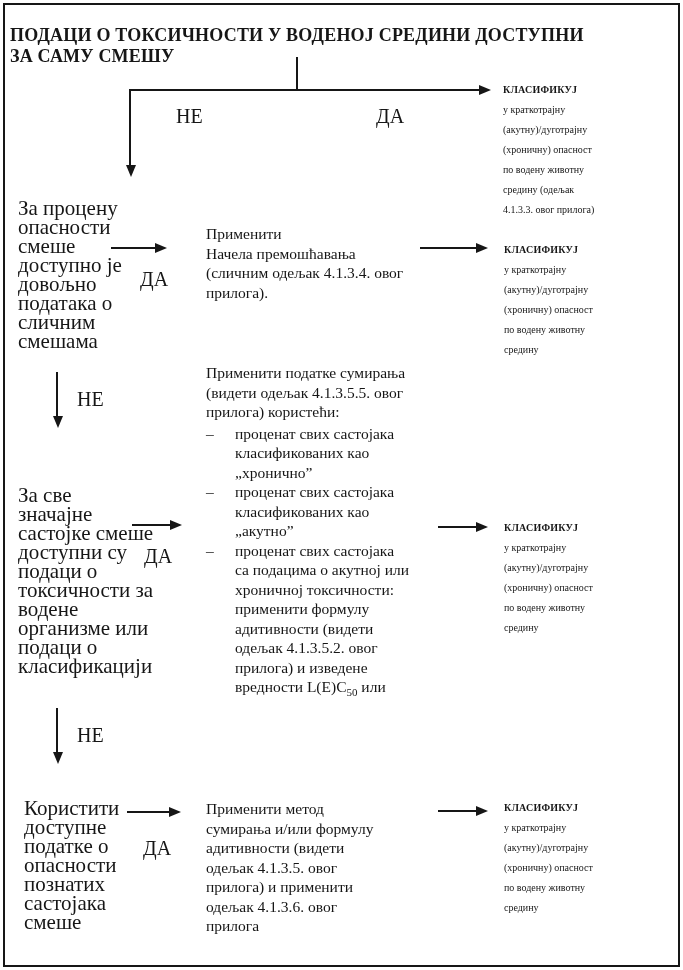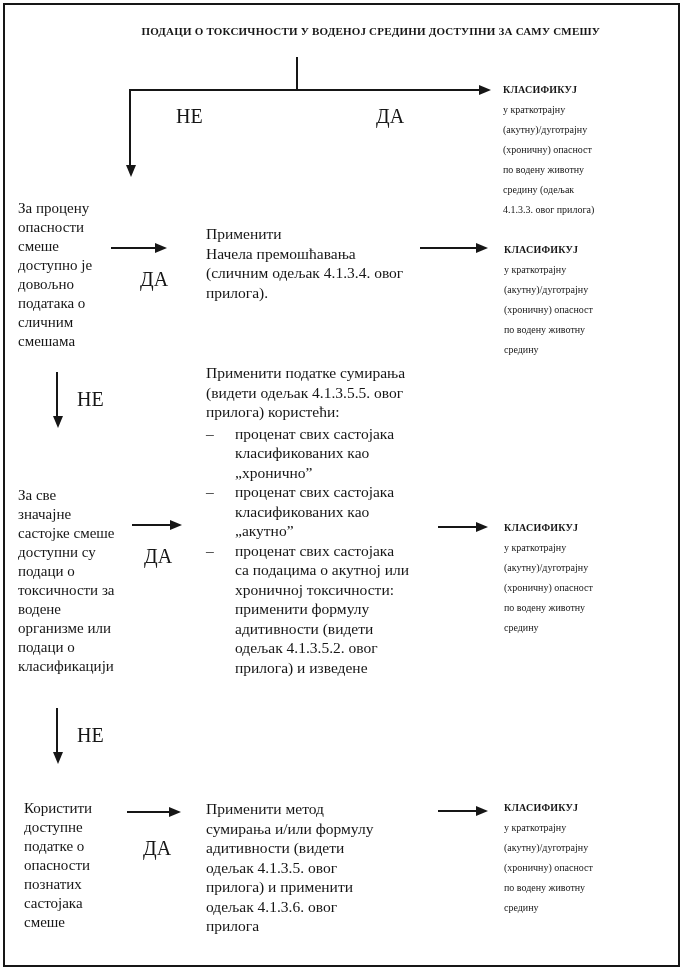--- a/index.html
+++ b/index.html
@@ -10,8 +10,8 @@
   }
   .frame{position:absolute;left:3px;top:3px;width:673px;height:960px;border:2px solid #161616;}
   .title{
-    position:absolute;left:10px;top:25px;width:590px;text-align:right;
-    font-weight:bold;font-size:11px;letter-spacing:.2px;
+    position:absolute;left:10px;top:25px;width:590px;text-align:left;
+    font-weight:bold;font-size:18px;letter-spacing:.2px;
   }
   .hline{position:absolute;height:2px;background:#161616;}
   .vline{position:absolute;width:2px;background:#161616;}

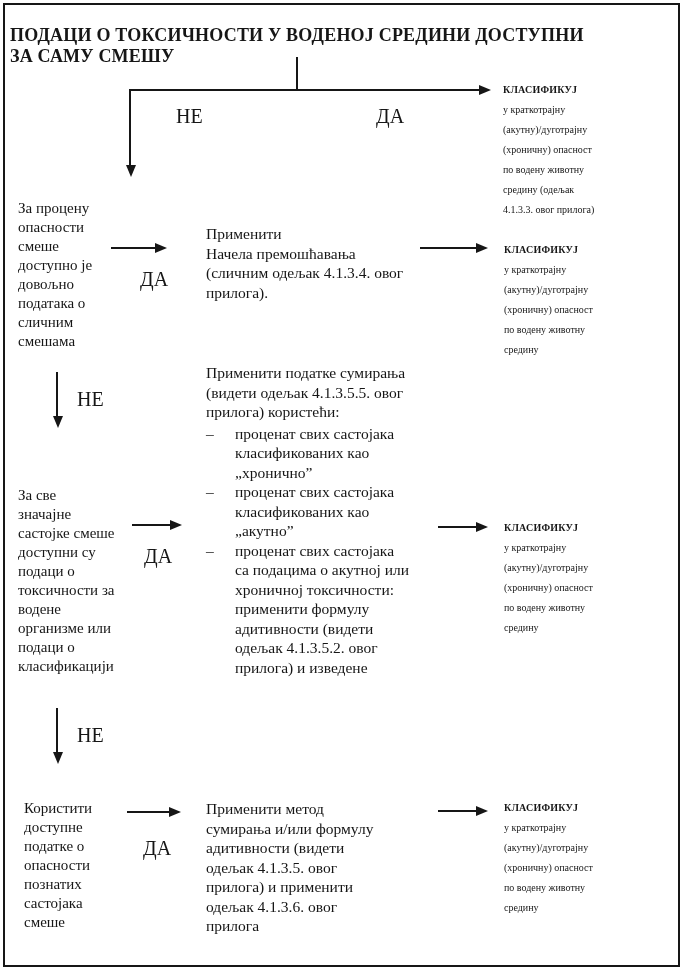--- a/index.html
+++ b/index.html
@@ -19,7 +19,7 @@
   .ah-down{position:absolute;width:0;height:0;border-left:5px solid transparent;border-right:5px solid transparent;border-top:12px solid #161616;}
   .label{position:absolute;font-size:20px;}
   .lines{white-space:pre-line;display:block;}
-  .cond{position:absolute;font-size:15px;line-height:19px;}
+  .cond{position:absolute;font-size:21px;line-height:19px;}
   .action{position:absolute;font-size:15.5px;line-height:19.5px;}
   .classify{position:absolute;width:175px;font-size:10px;line-height:20px;}
   .classify-heading{font-weight:bold;letter-spacing:.2px;}

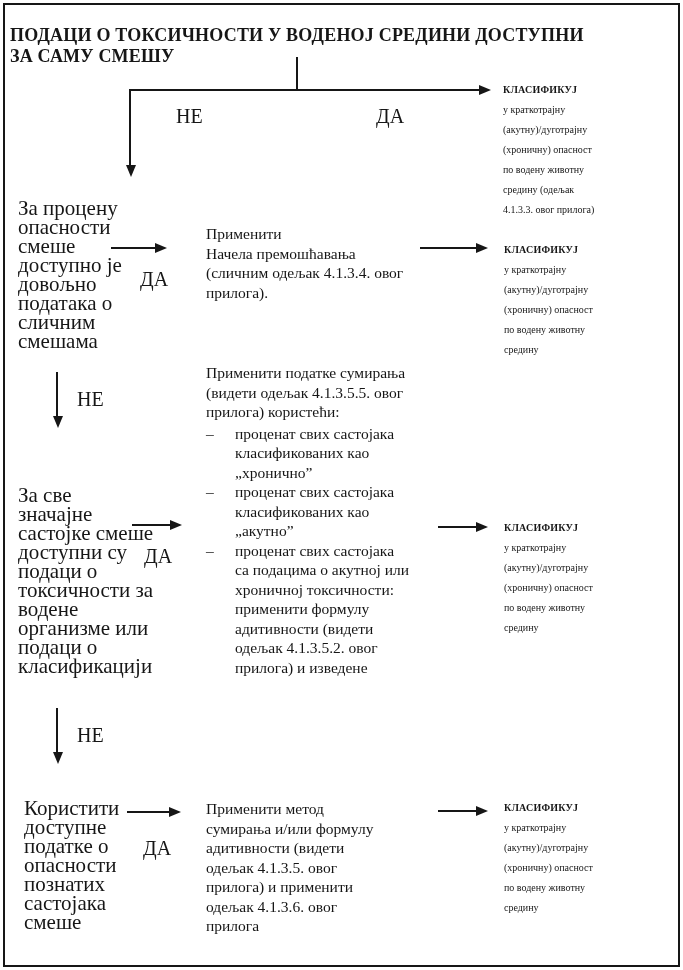--- a/index.html
+++ b/index.html
@@ -128,6 +128,7 @@
 адитивности (видети
 одељак 4.1.3.5.2. овог
 прилога) и изведене</span>
+          <span class="subline"><span>вредности L(E)C</span><sub>50</sub><span> или</span></span>
         </span>
       </div>
     </div>

